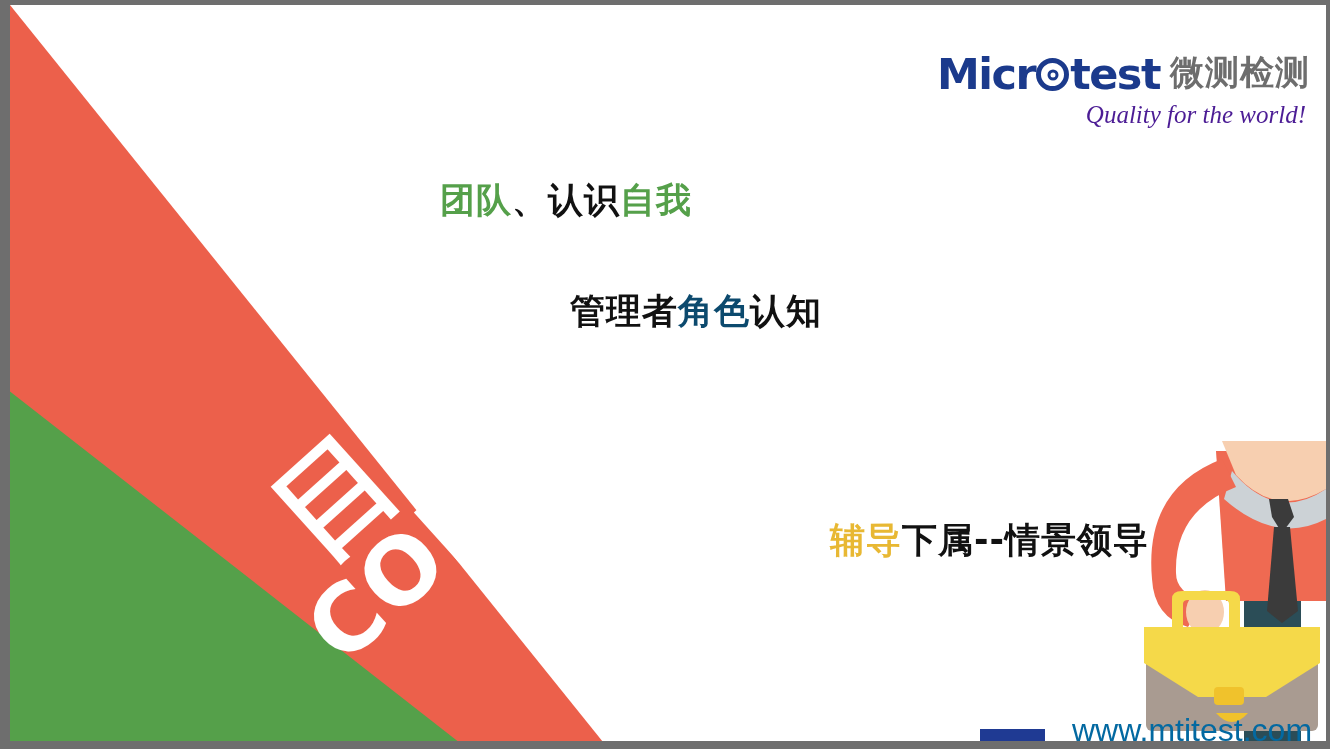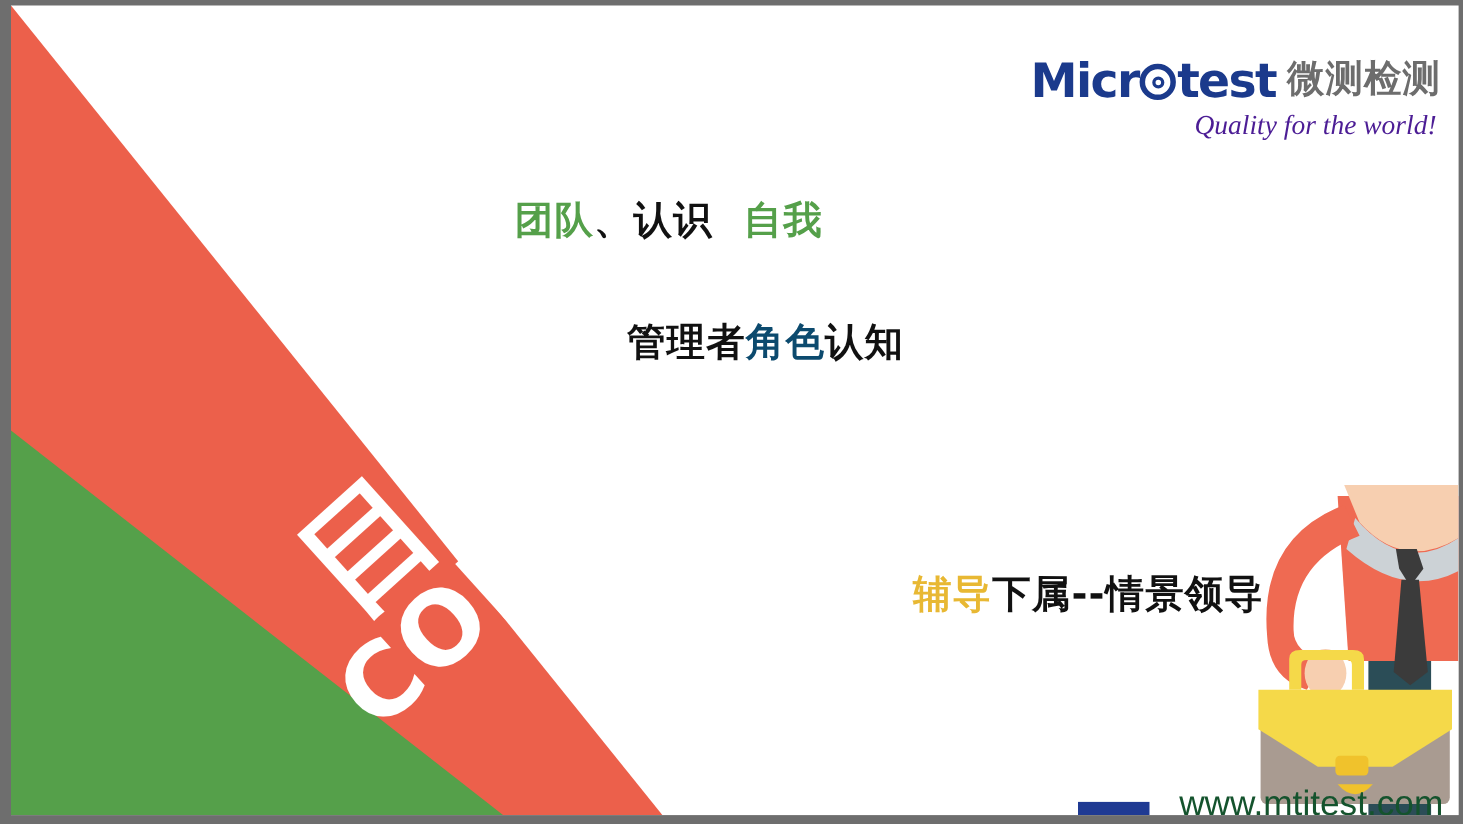--- a/index.html
+++ b/index.html
@@ -163,7 +163,7 @@
   .l3 { left: 700px; top: 397px; }
   .l4 { left: 820px; top: 512px; }
 
-  .hl-green  { color: #55a04a; margin-left: 28px; }
+  .hl-green  { color: #55a04a; }
   .hl-salmon { color: #0c4a6e; }
   .hl-gold   { color: #e8b833; }
 

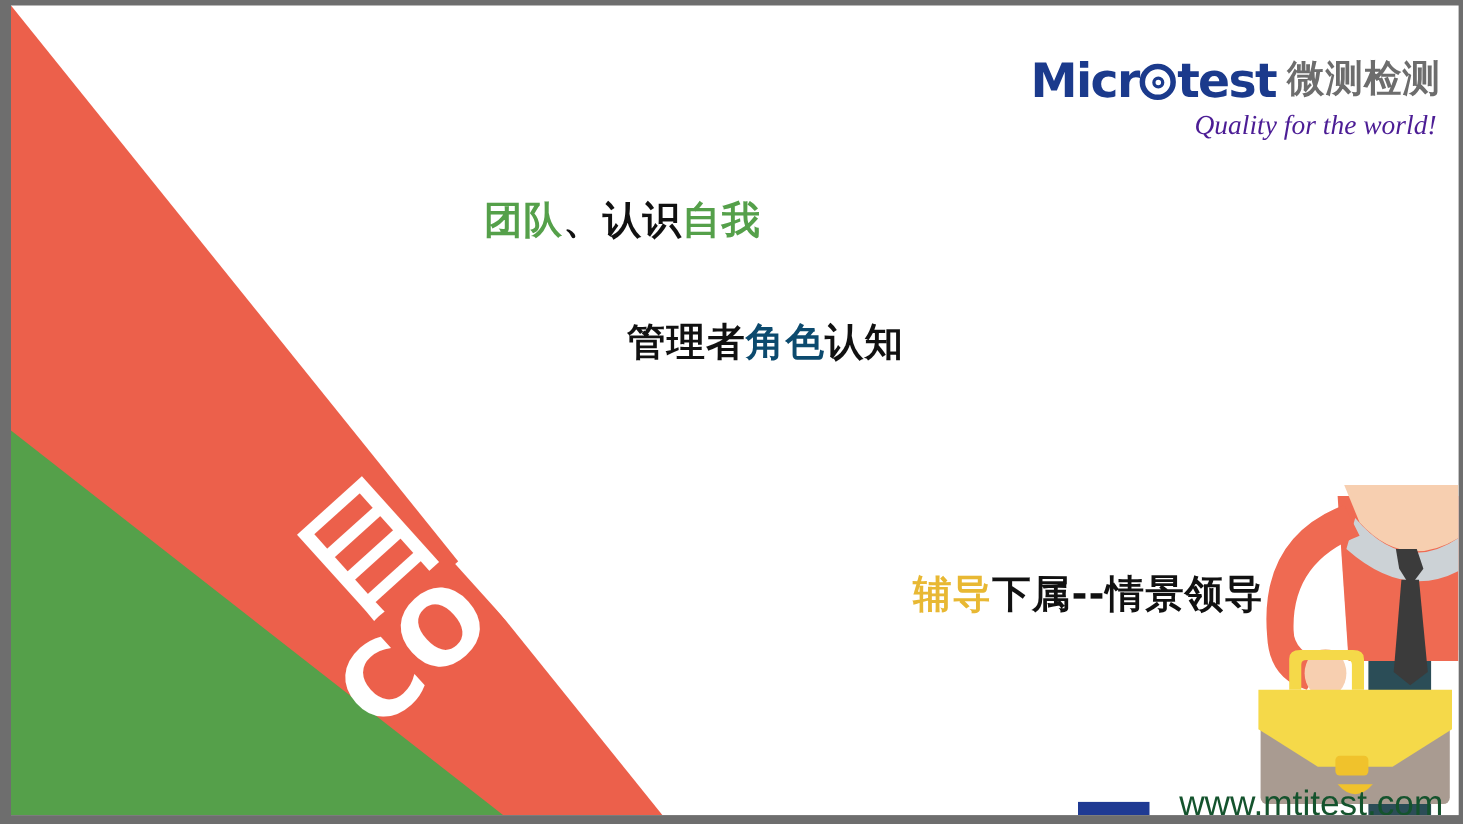--- a/index.html
+++ b/index.html
@@ -184,7 +184,7 @@
     top: 707px;
     font-family: "Liberation Sans", "DejaVu Sans", sans-serif;
     font-size: 32px;
-    color: #14532d;
+    color: #0369a1;
     letter-spacing: 0px;
     white-space: nowrap;
   }

